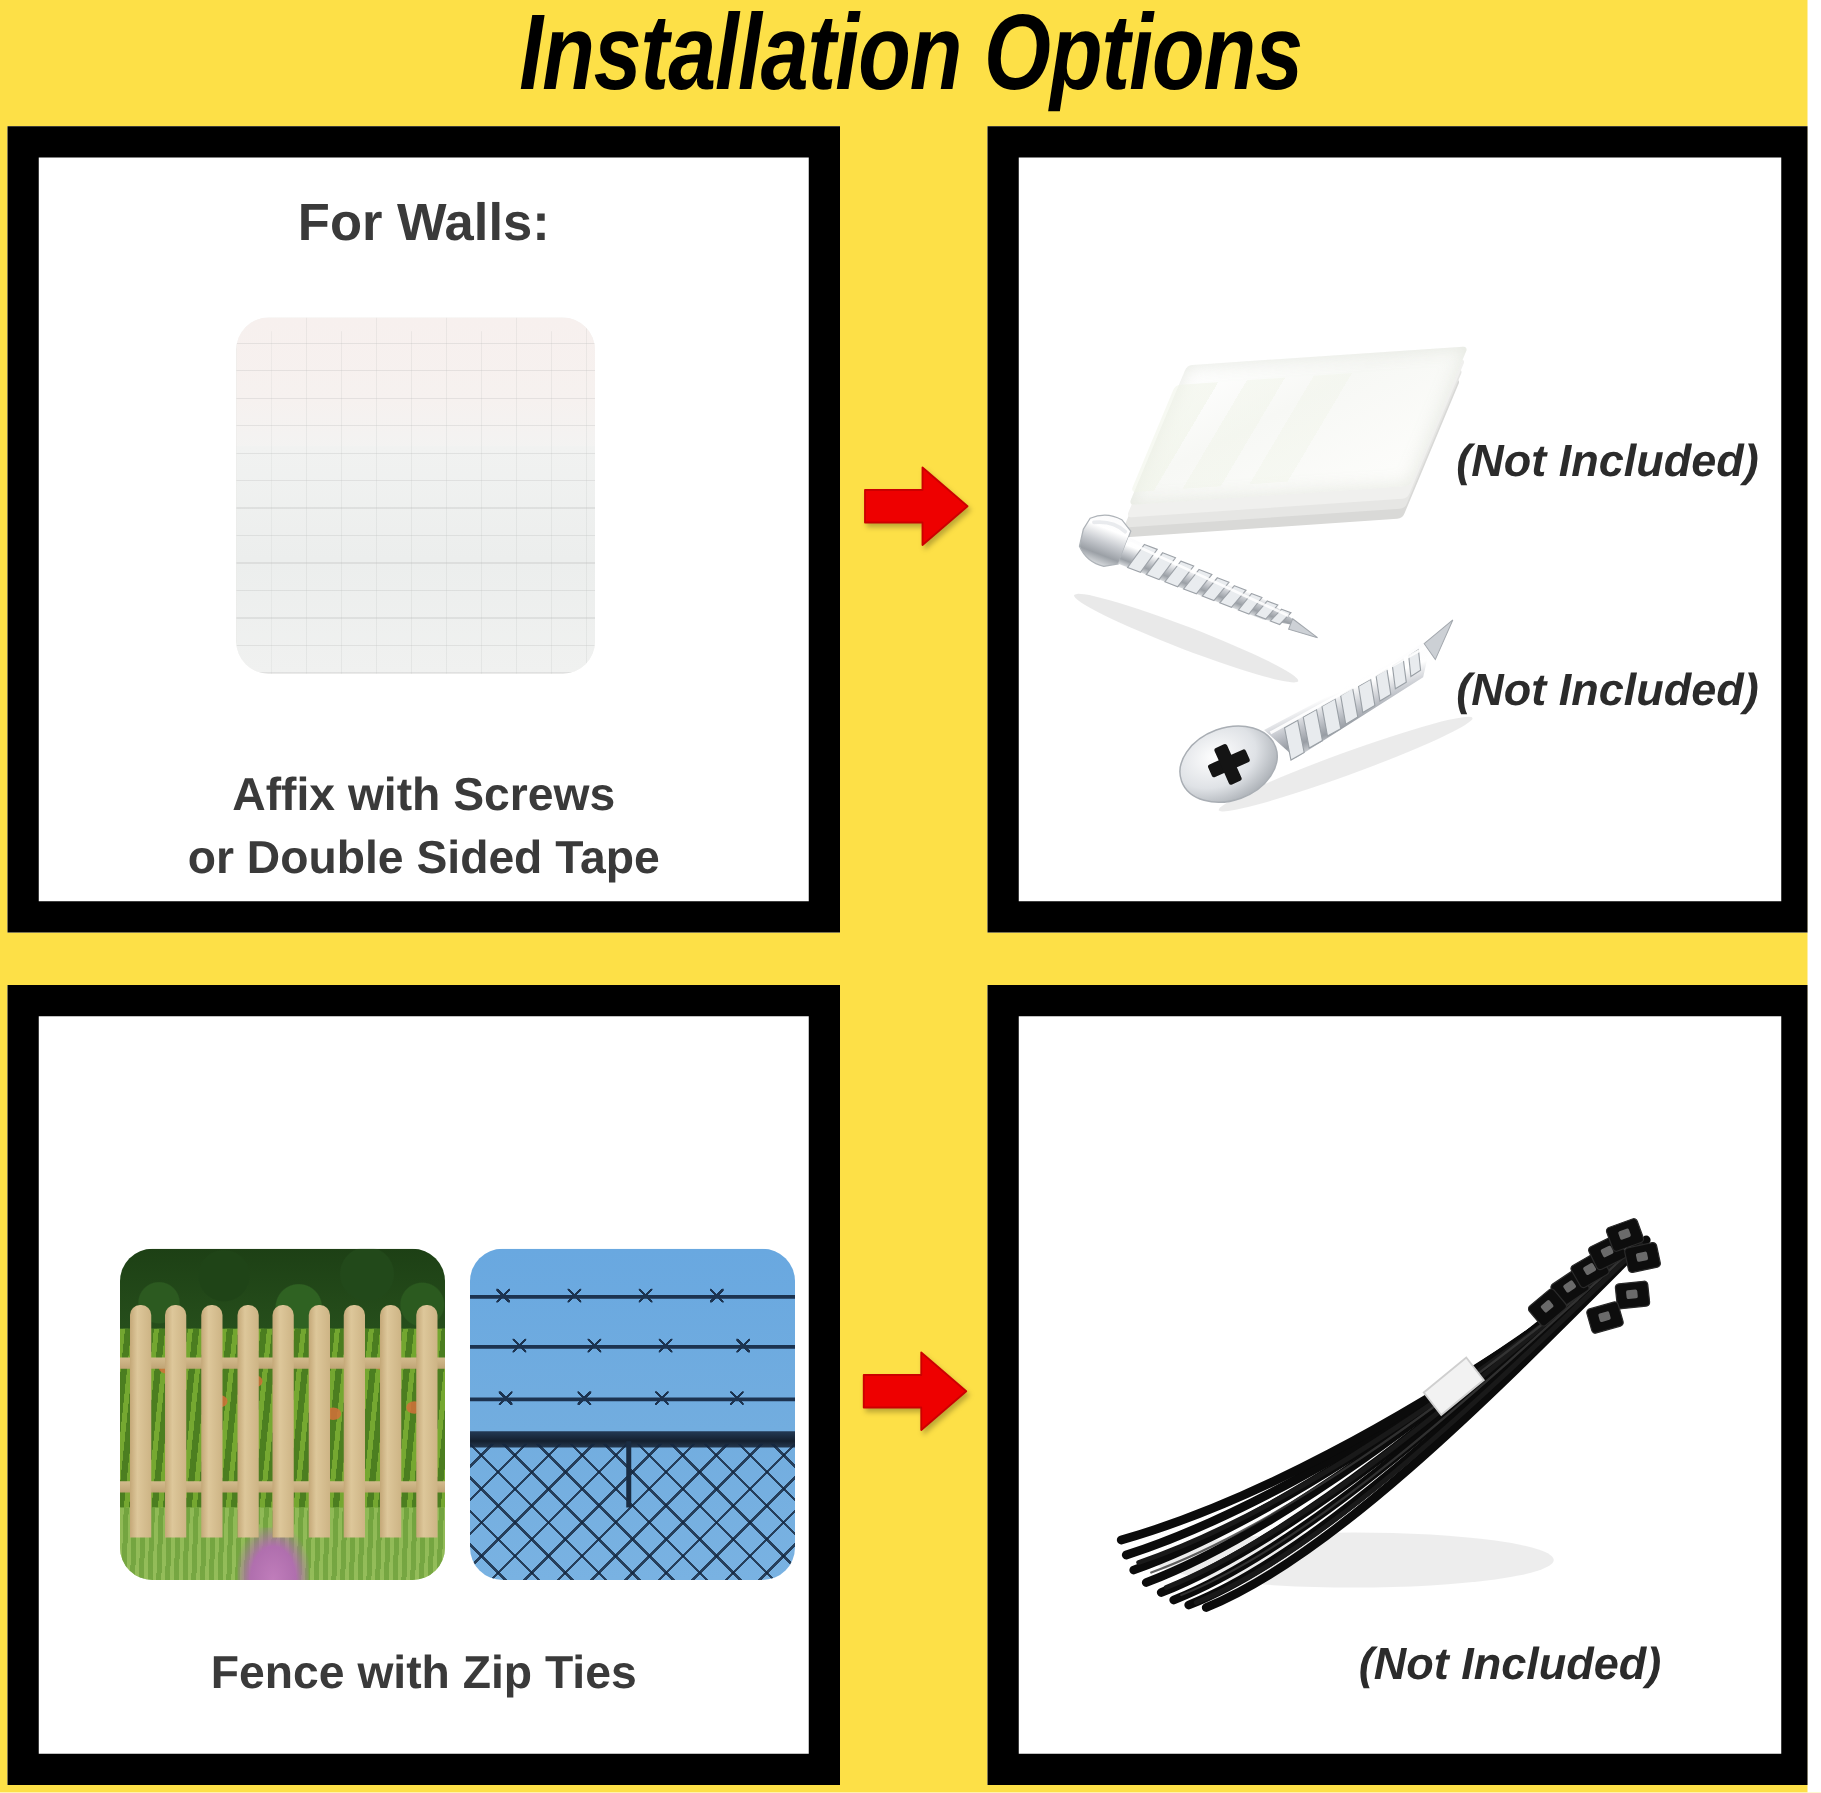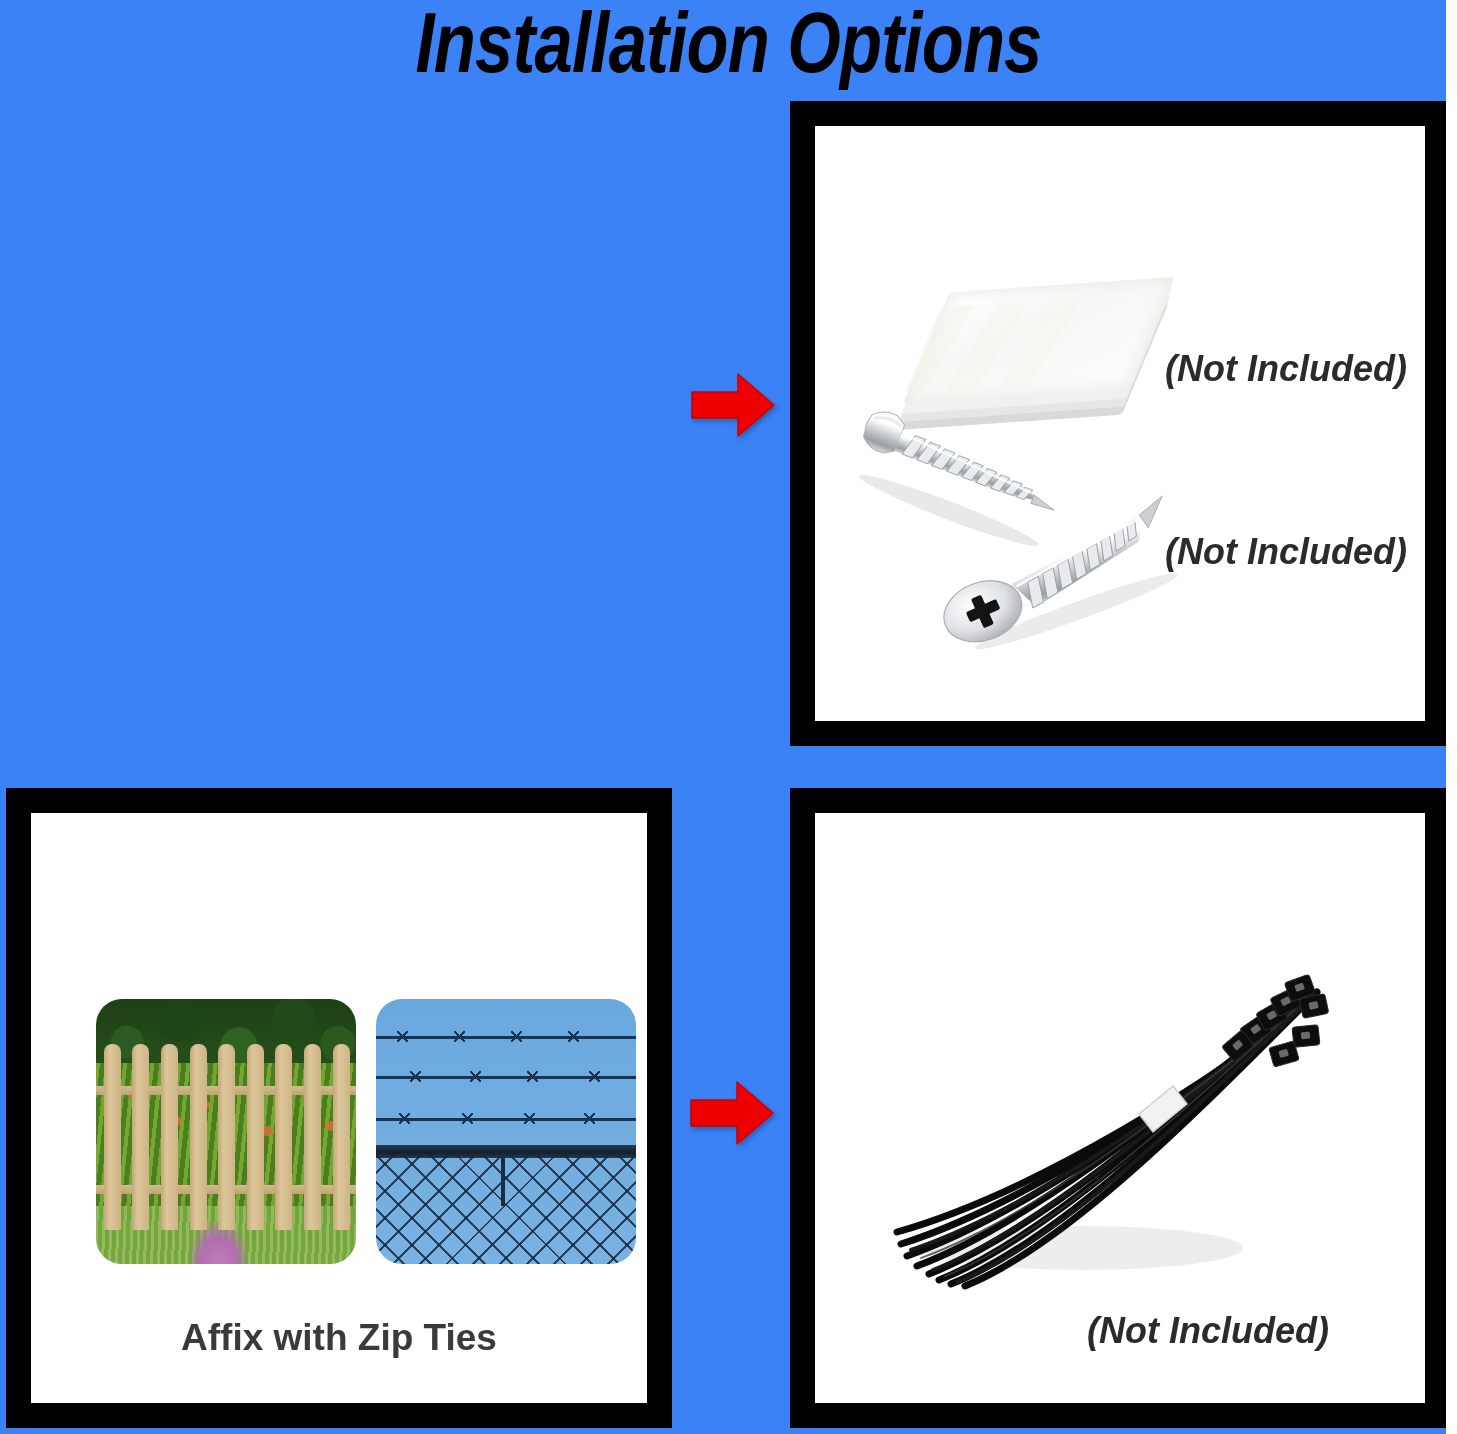--- a/index.html
+++ b/index.html
@@ -14,7 +14,7 @@
     position: relative;
     width: 1446px;
     height: 1434px;
-    background: #3b82f6;
+    background: #fde047;
     overflow: hidden;
   }
 

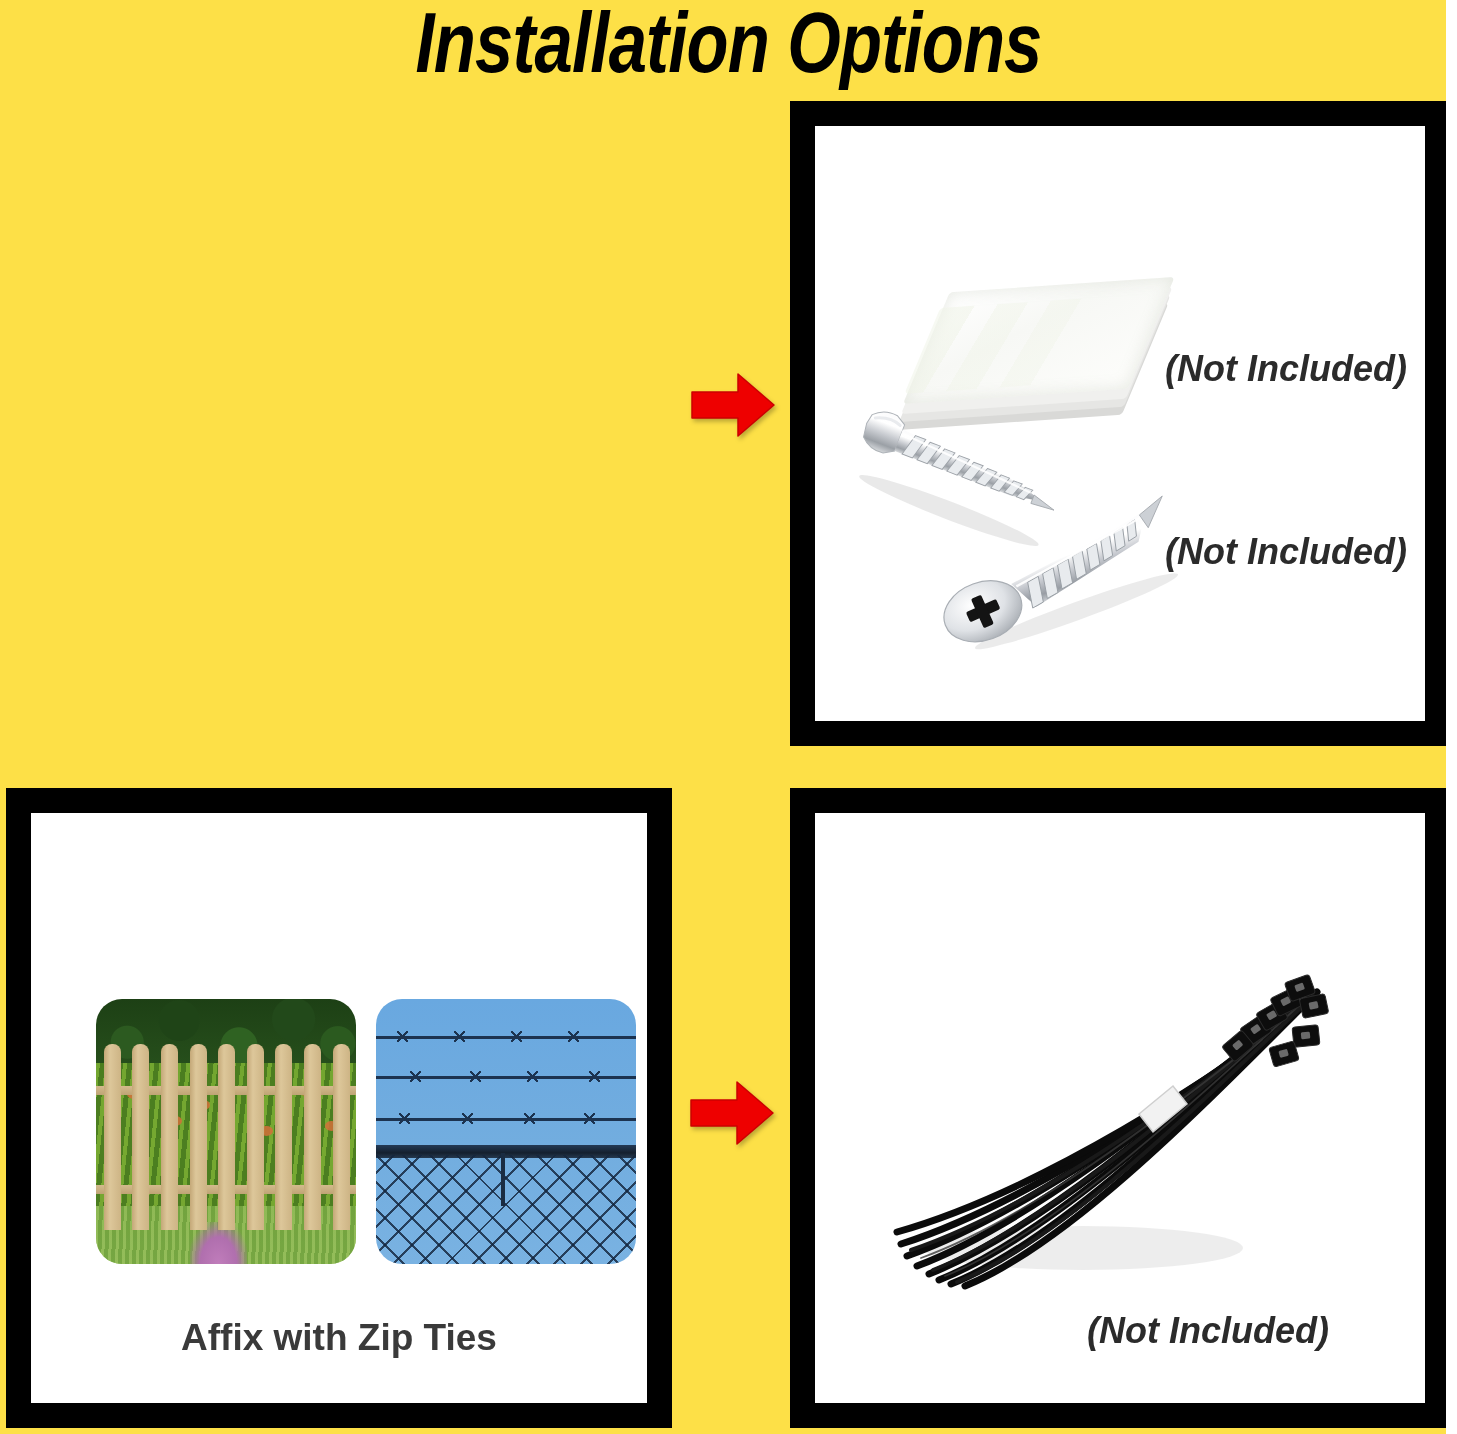--- a/index.html
+++ b/index.html
@@ -280,6 +280,23 @@
 
   <div id="title">Installation Options</div>
 
+  <div class="panel" id="panel-walls">
+    <div class="panel-inner">
+      <div class="panel-heading" id="heading-walls">For Walls:</div>
+
+      <div id="wall-photo">
+        <div class="top-tint"></div>
+        <div class="bottom-tint"></div>
+        <div class="bricks"></div>
+        <div class="bricks-offset"></div>
+      </div>
+
+      <div class="panel-caption" id="caption-walls">
+        <div>Affix with Screws</div>
+        <div>or Double Sided Tape</div>
+      </div>
+    </div>
+  </div>
 
   <div class="arrow" id="arrow-top">
     <svg viewBox="0 0 86 68" width="86" height="68" aria-hidden="true">

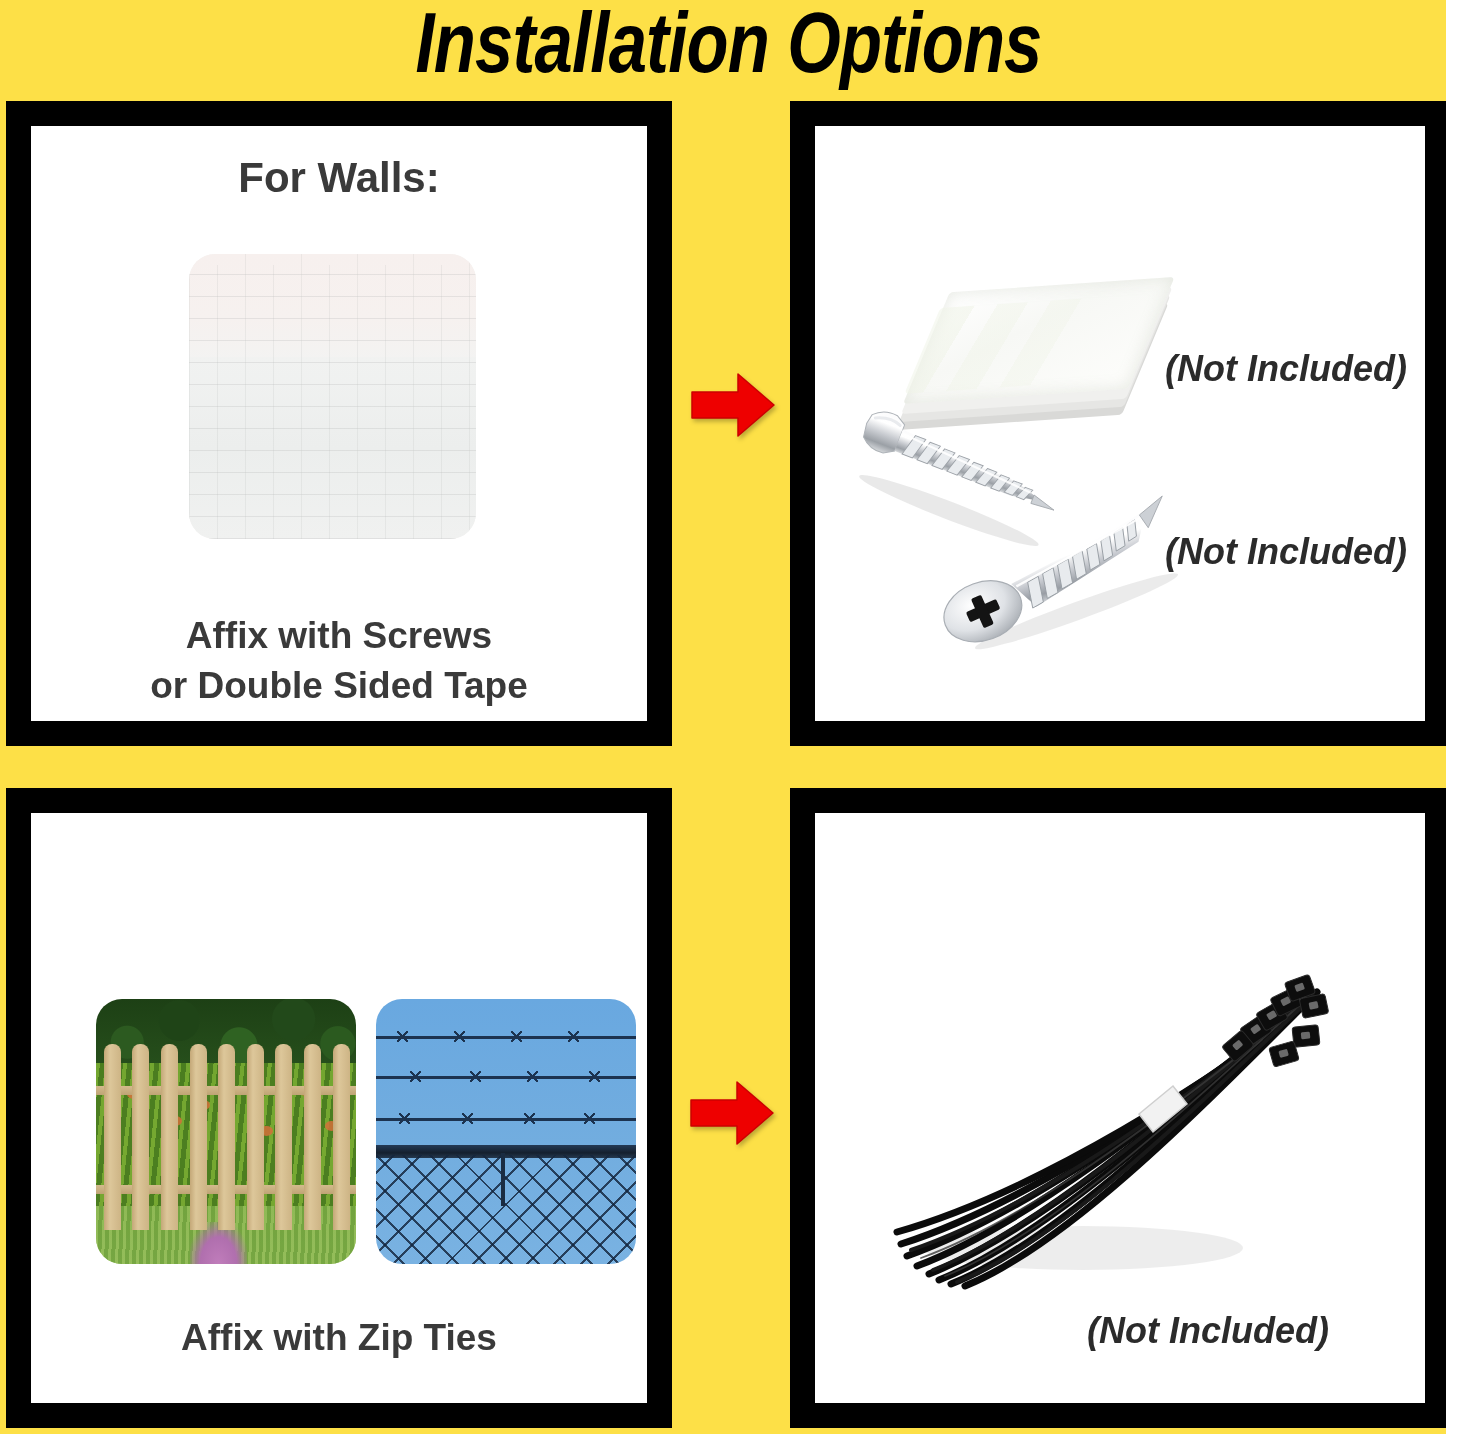--- a/index.html
+++ b/index.html
@@ -440,7 +440,7 @@
         <div class="post"></div>
       </div>
 
-      <div class="panel-caption" id="caption-fence">Affix with Zip Ties</div>
+      <div class="panel-caption" id="caption-fence">Fence with Zip Ties</div>
     </div>
   </div>
 

